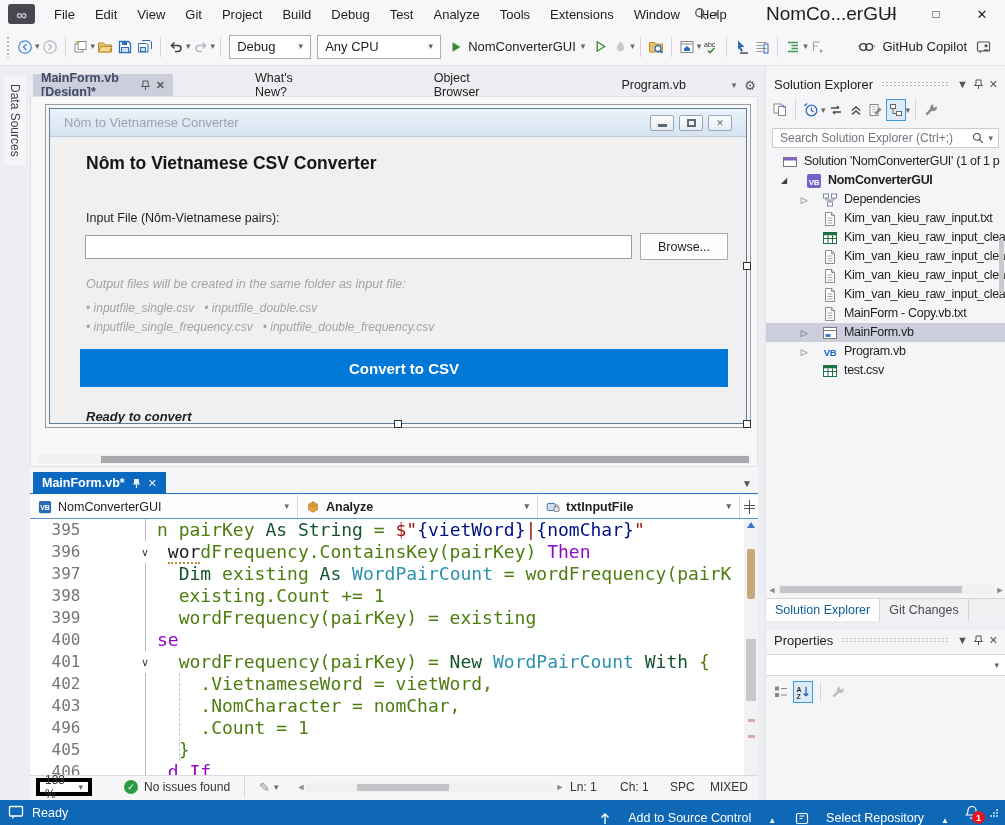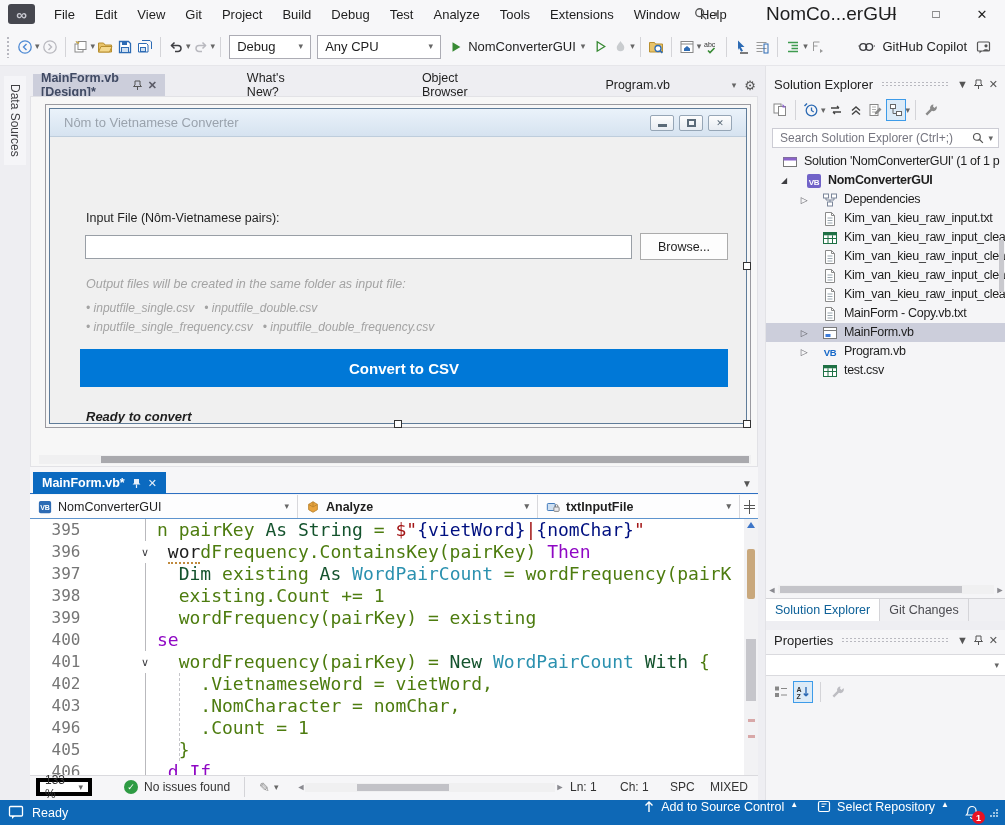--- a/index.html
+++ b/index.html
@@ -40,7 +40,7 @@
 
   
   #doc-area{left:30px;top:66px;width:728px;height:734px;background:#EEEEF2;}
-  #doc-tabs{position:absolute;left:3px;top:8px;right:46px;height:22px;display:flex;align-items:flex-start;gap:40px;}
+  #doc-tabs{position:absolute;left:3px;top:8px;right:30px;height:22px;display:flex;align-items:flex-start;gap:40px;}
   .dtab{height:22px;display:flex;align-items:center;font-size:12.5px;padding:0 42px;color:#1E1E1E;}
   .dtab.active{background:#CCCEDB;color:#404A63;font-weight:bold;padding:0 8px;gap:6px;}
   .dtab .ticon{font-size:11px;color:#5A5A66;}

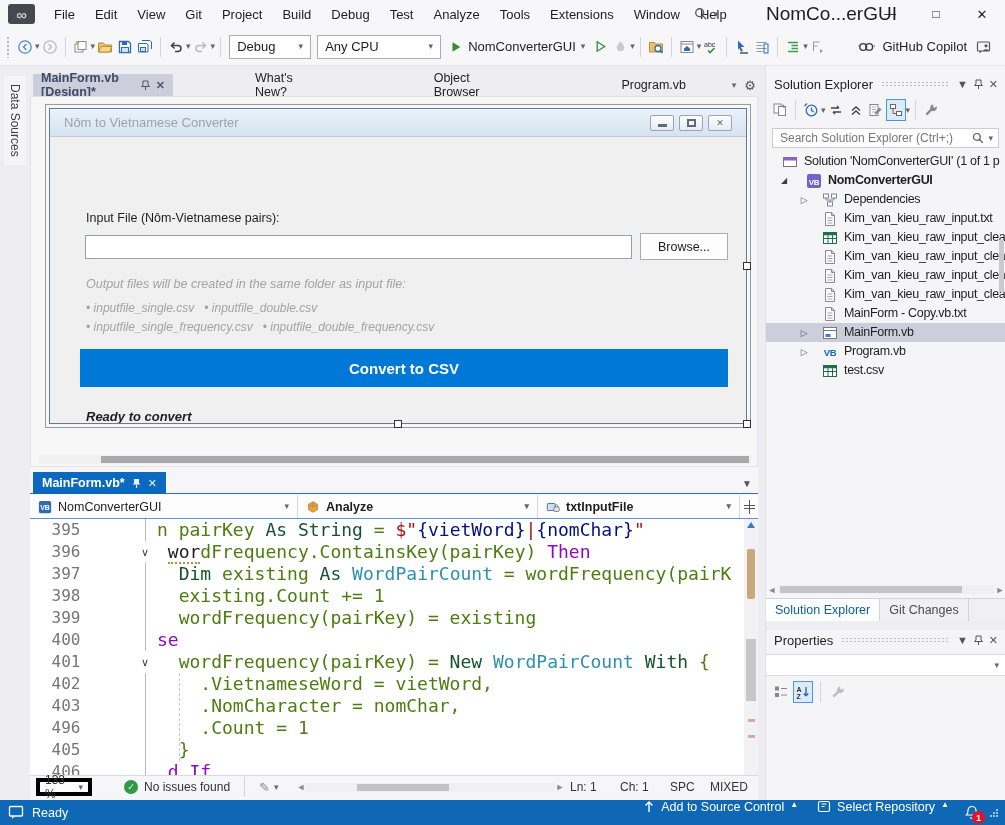--- a/index.html
+++ b/index.html
@@ -397,6 +397,7 @@
             <div class="fwb">✕</div>
           </div>
         </div>
+        <div class="form-heading">Nôm to Vietnamese CSV Converter</div>
         <div class="form-label">Input File (Nôm-Vietnamese pairs):</div>
         <input class="form-input" readonly="" value="" style="">
         <div class="browse-btn">Browse...</div>

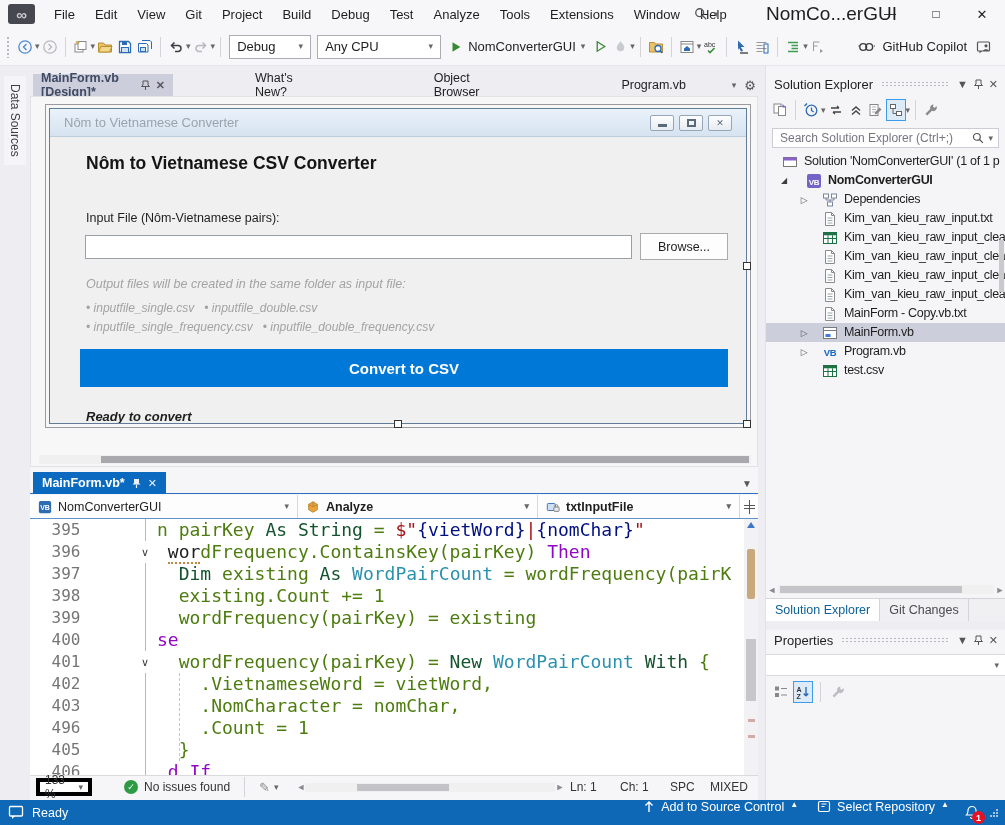--- a/index.html
+++ b/index.html
@@ -152,7 +152,7 @@
              font-size:12.5px;}
   .sb-left{display:flex;align-items:center;gap:8px;padding-left:8px;}
   .sb-right{margin-left:auto;display:flex;align-items:center;gap:7px;padding-right:6px;}
-  .sb-item{display:flex;align-items:flex-start;gap:6px;padding:0 6px;height:25px;}
+  .sb-item{display:flex;align-items:flex-end;gap:17px;padding:0 6px;height:25px;}
   .sb-caret{font-size:8px;}
   .bell-wrap{position:relative;width:20px;height:25px;display:flex;align-items:center;justify-content:center;}
   .badge{position:absolute;right:-3px;bottom:1px;width:13px;height:13px;border-radius:50%;background:#E81123;color:#fff;

